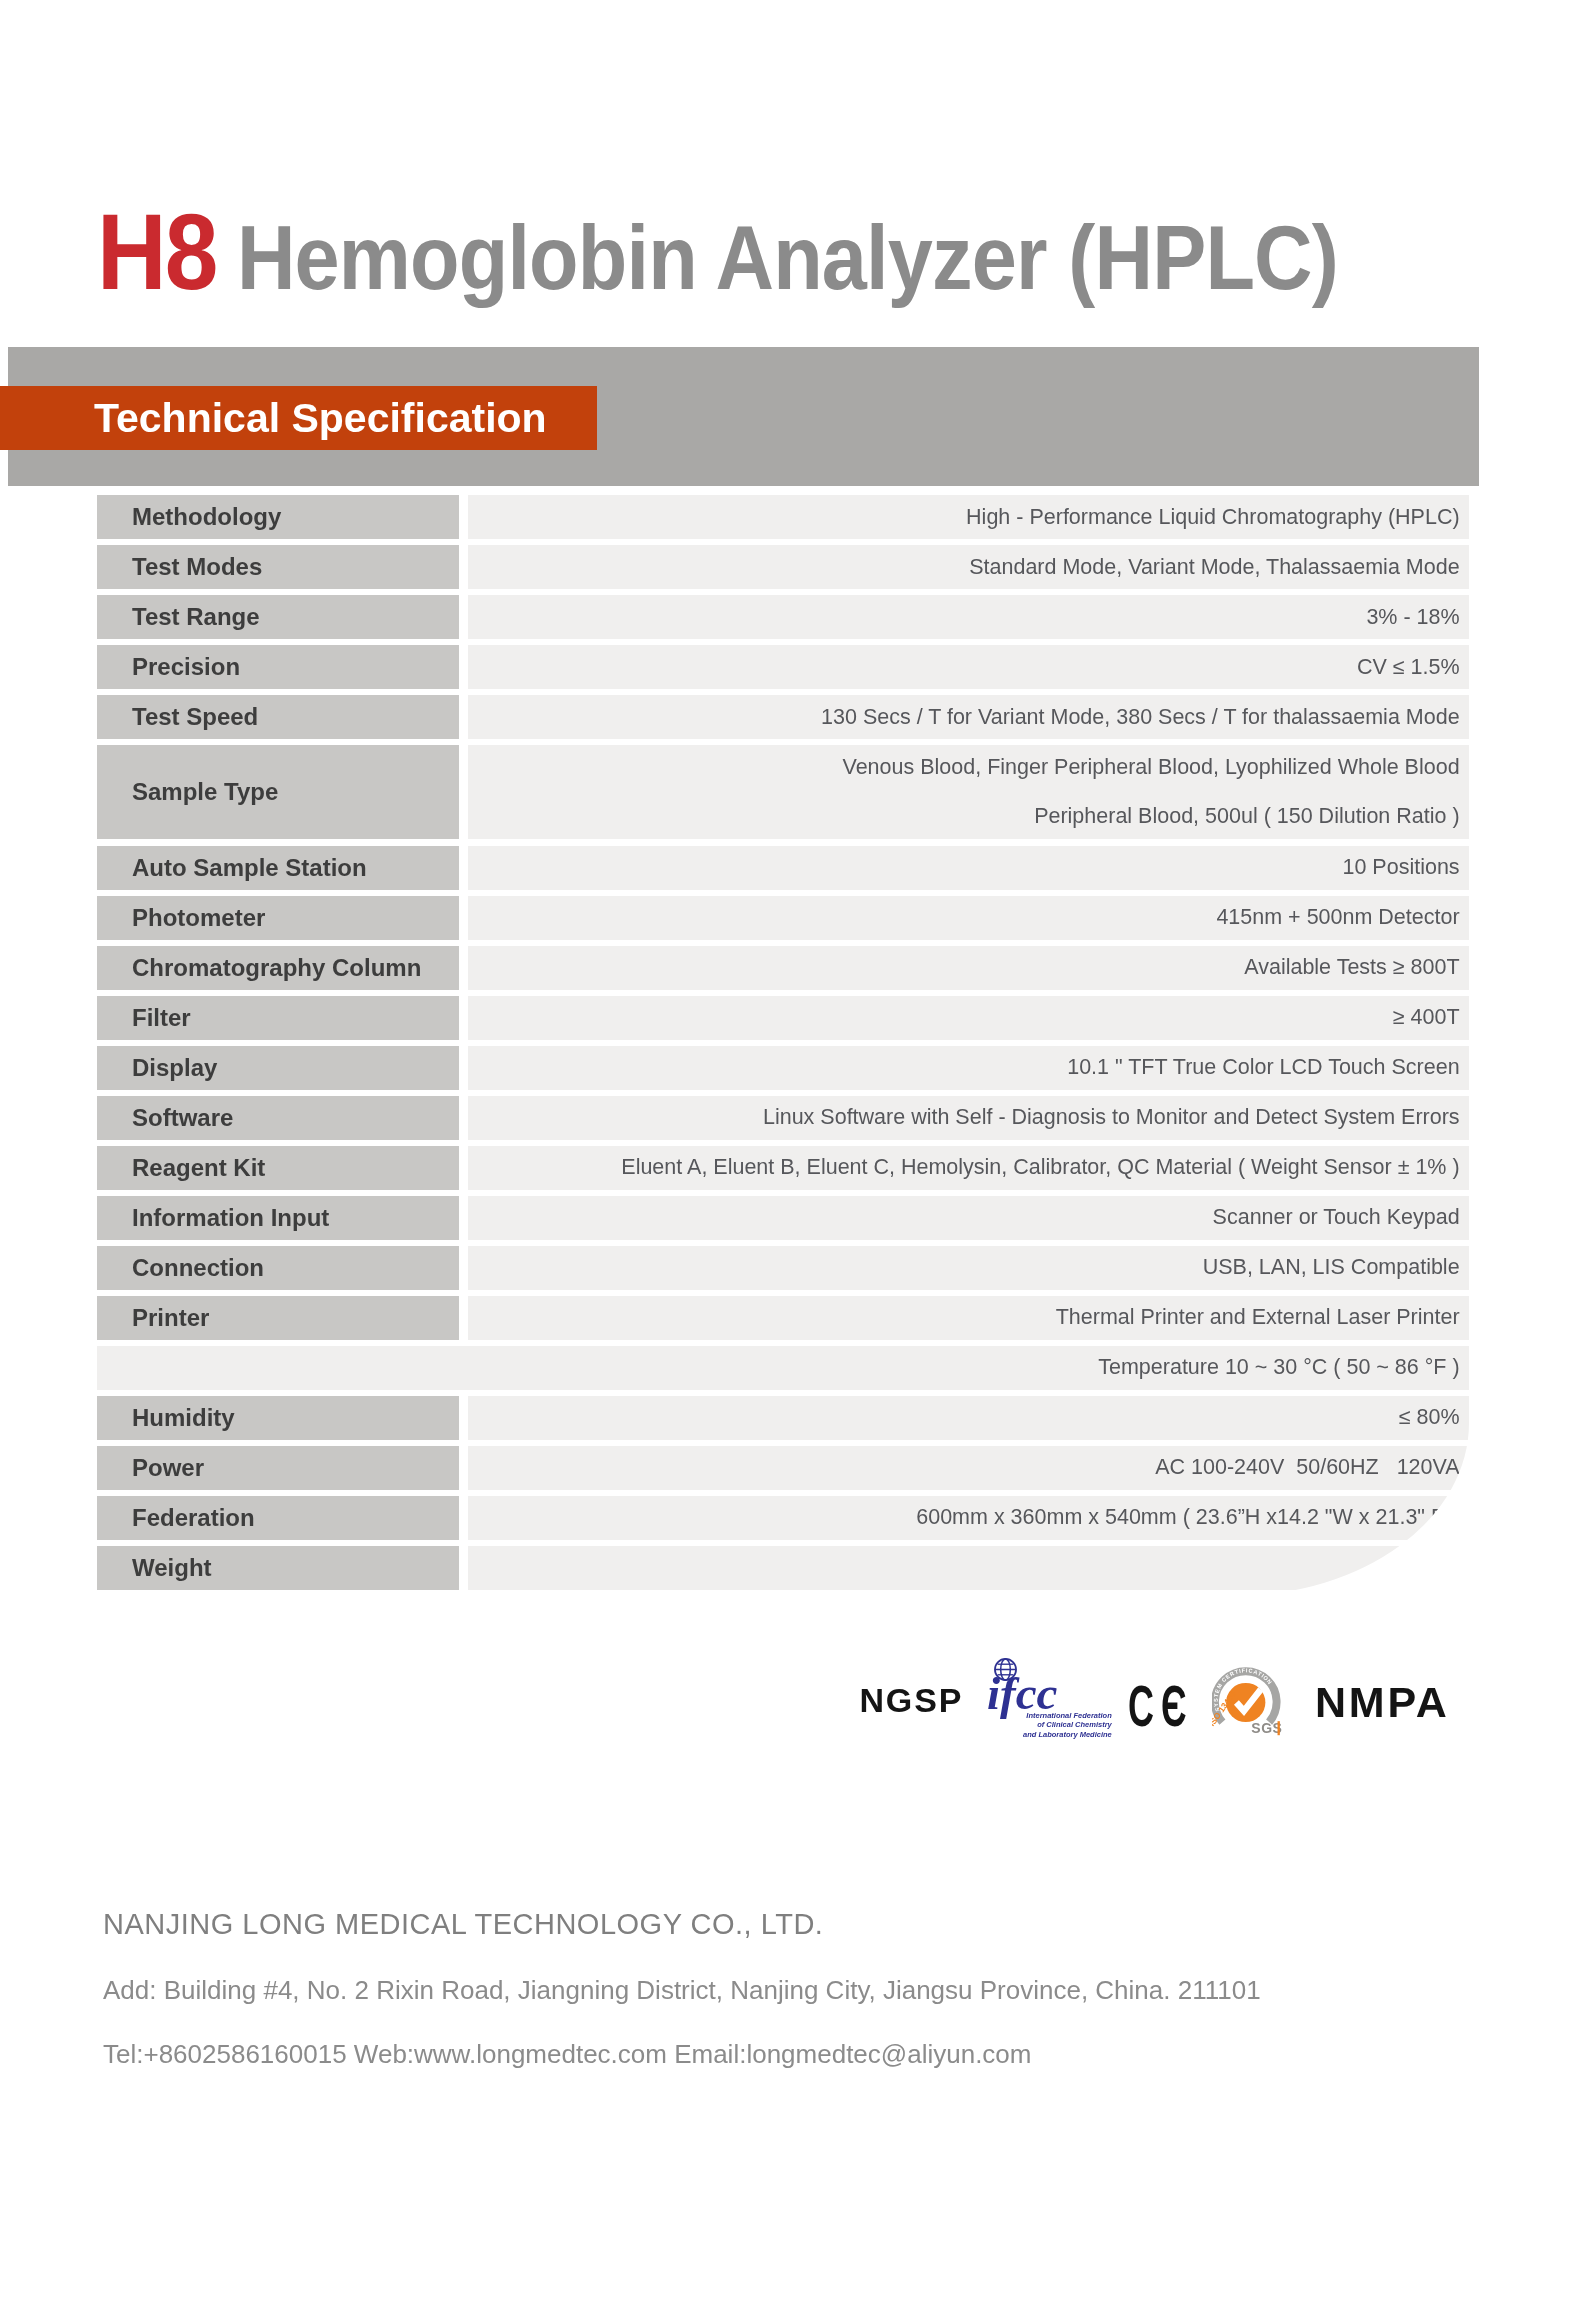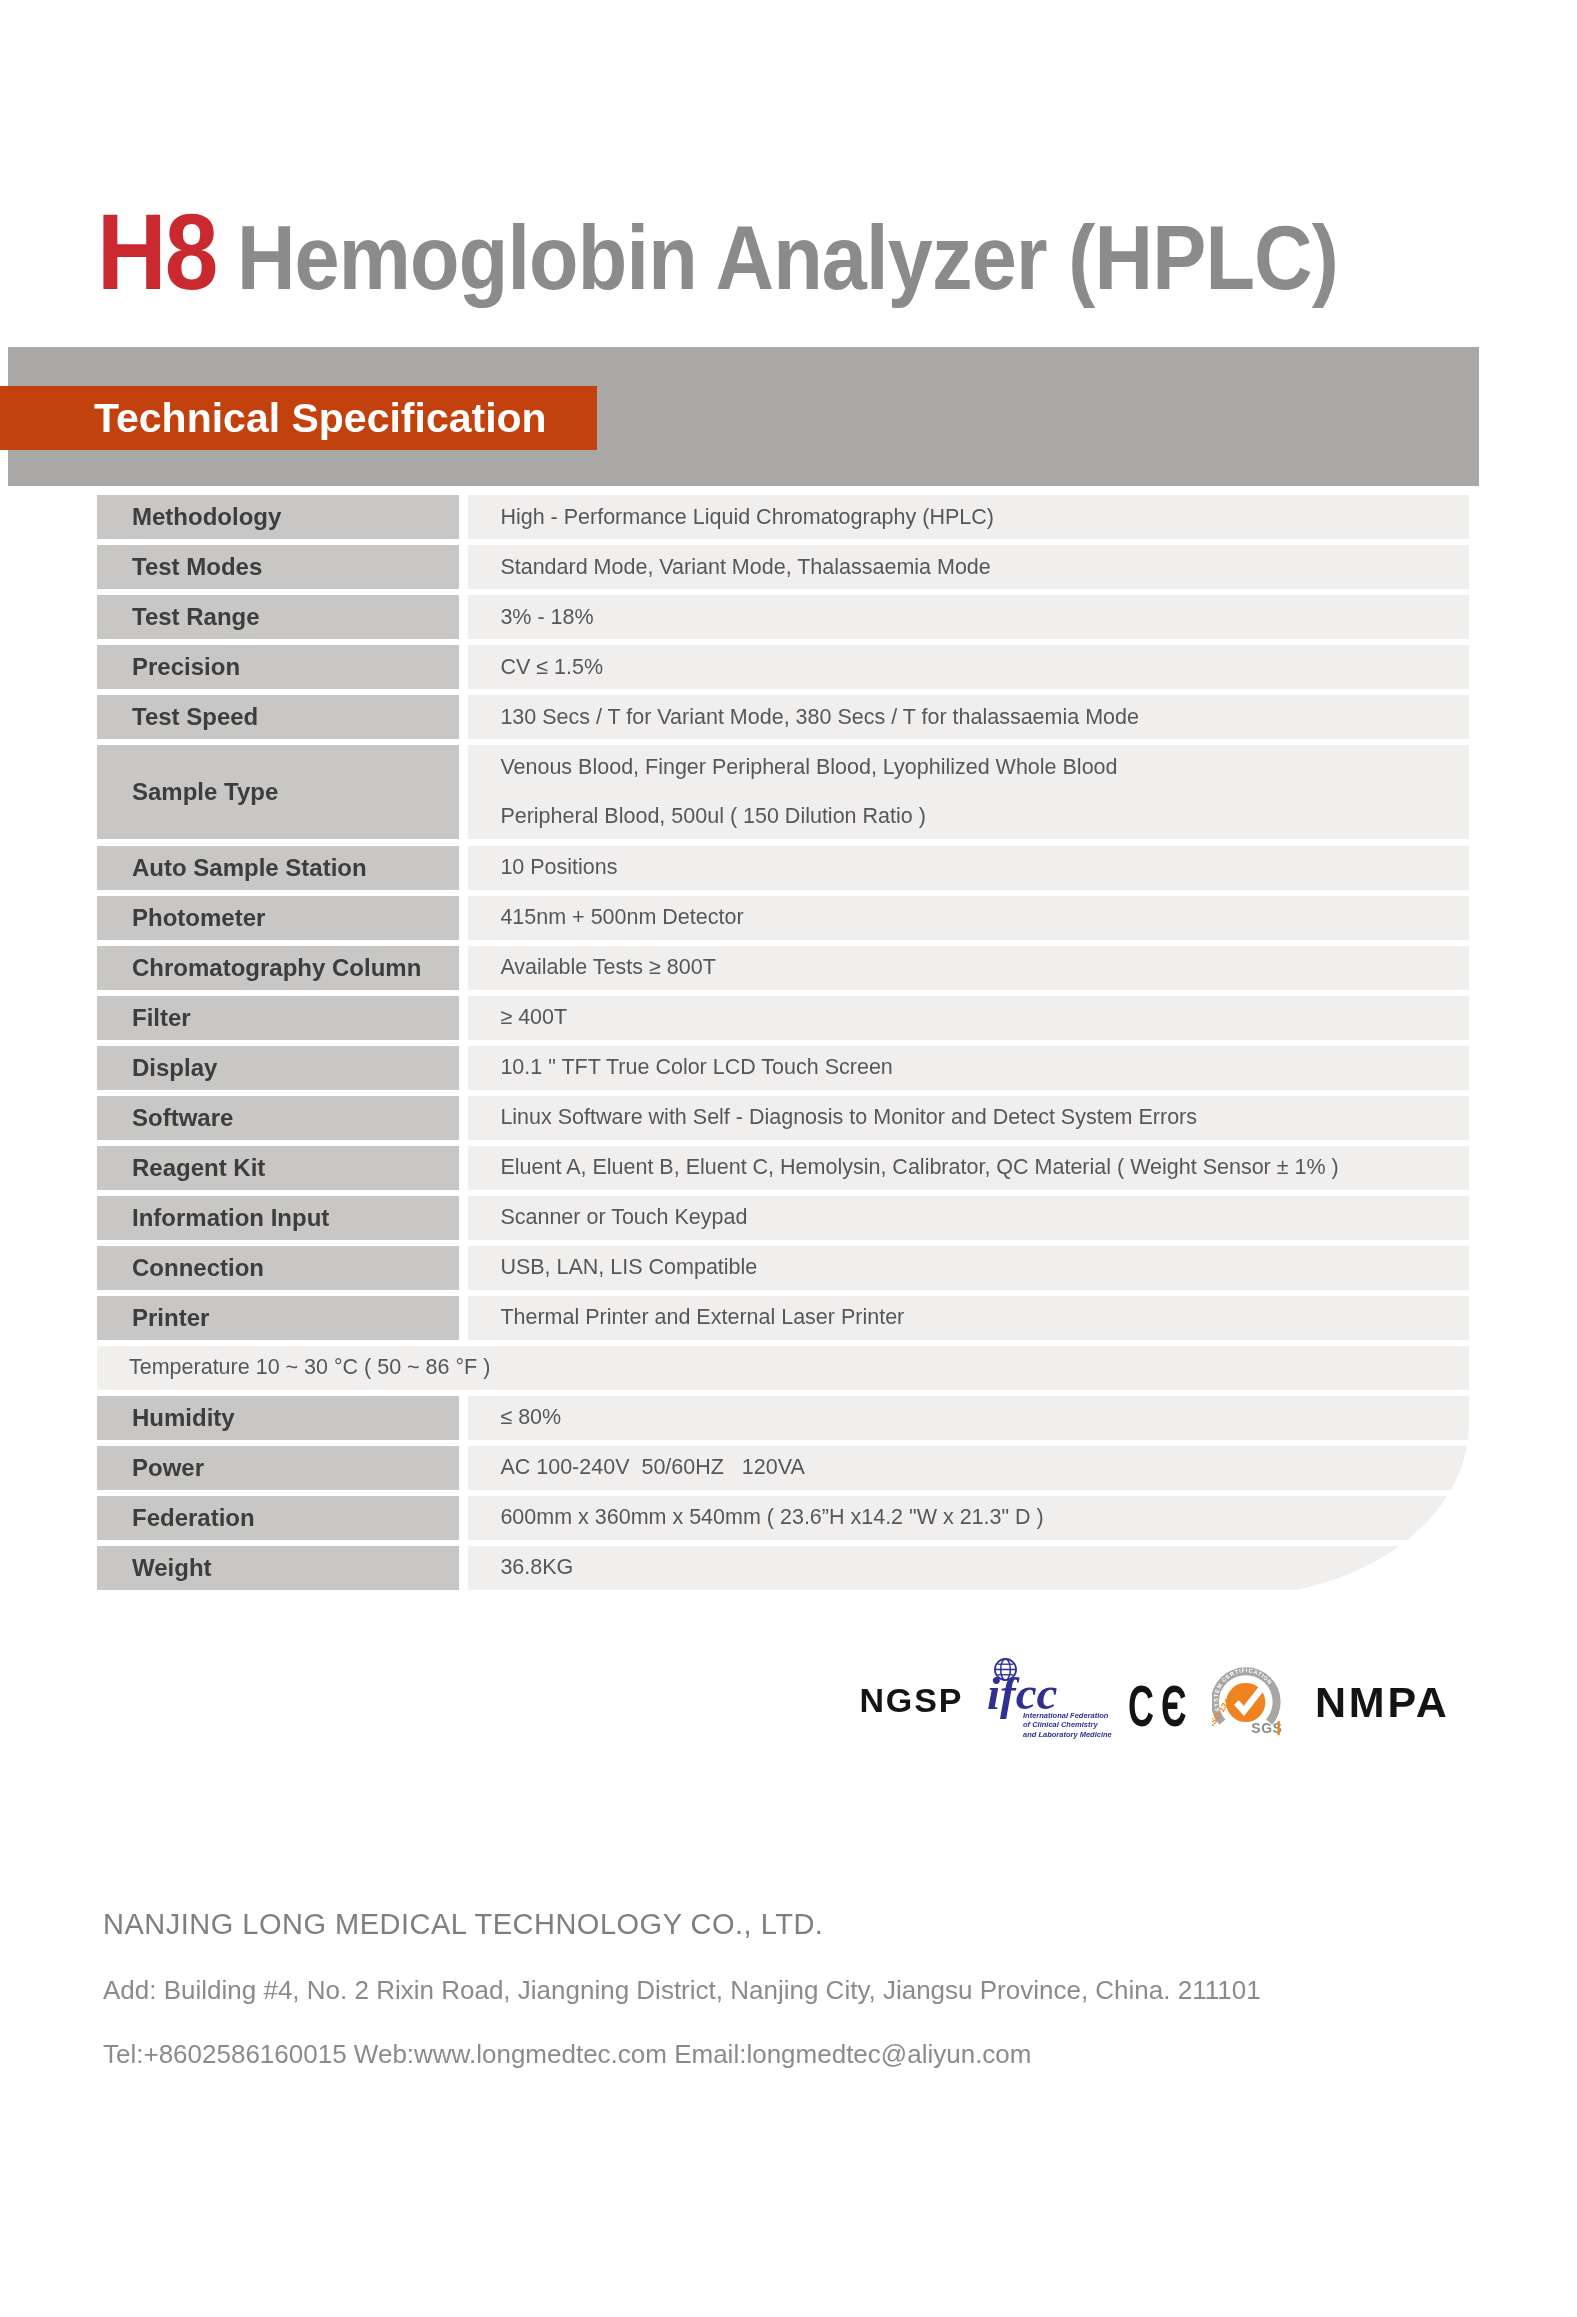--- a/index.html
+++ b/index.html
@@ -5,7 +5,7 @@
   html,body { margin:0; padding:0; background:#ffffff; }
   .page {
     position:relative; width:1578px; height:2318px; background:#ffffff;
-    font-family:"Liberation Sans", sans-serif; overflow:hidden;
+    font-family:"Liberation Sans", sans-serif; overflow:hidden;text-align:right;
   }
 
   

